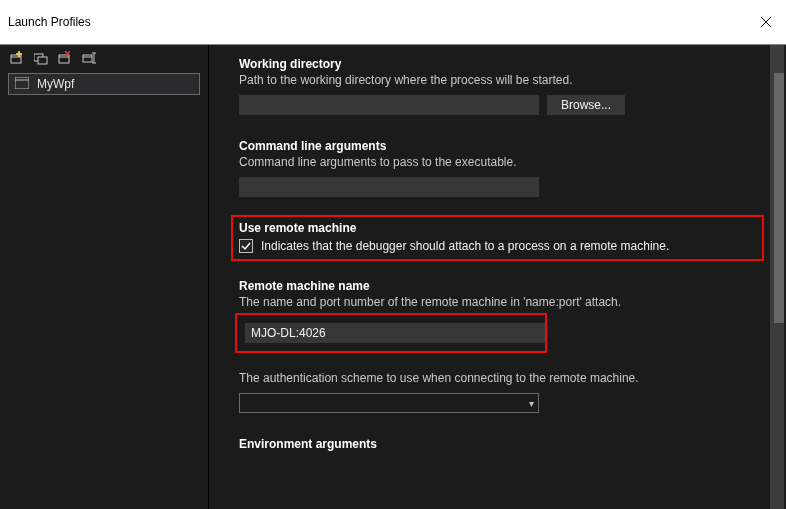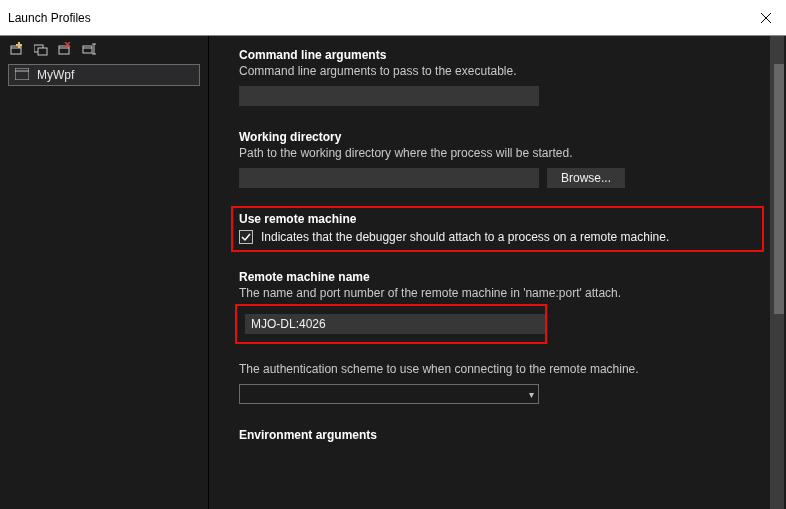--- a/index.html
+++ b/index.html
@@ -12,7 +12,7 @@
     overflow: hidden;
   }
   .titlebar {
-    height: 36px;
+    height: 45px;
     background: #fff;
     color: #000;
     display: flex;

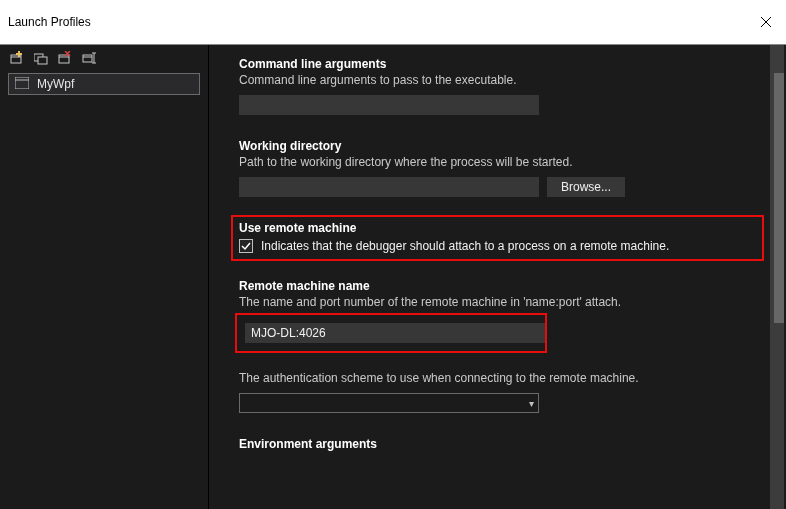--- a/index.html
+++ b/index.html
@@ -185,18 +185,18 @@
     <div class="scrollbar-thumb"></div>
 
     <div class="section">
-      <div class="section-title">Command line arguments</div>
-      <div class="section-desc">Command line arguments to pass to the executable.</div>
-      <input class="text-input" value="" style="">
-    </div>
-
-    <div class="section">
       <div class="section-title">Working directory</div>
       <div class="section-desc">Path to the working directory where the process will be started.</div>
       <div class="row">
         <input class="text-input" value="" style="">
         <button class="browse-btn">Browse...</button>
       </div>
+    </div>
+
+    <div class="section">
+      <div class="section-title">Command line arguments</div>
+      <div class="section-desc">Command line arguments to pass to the executable.</div>
+      <input class="text-input" value="" style="">
     </div>
 
     <div class="highlight-box">

